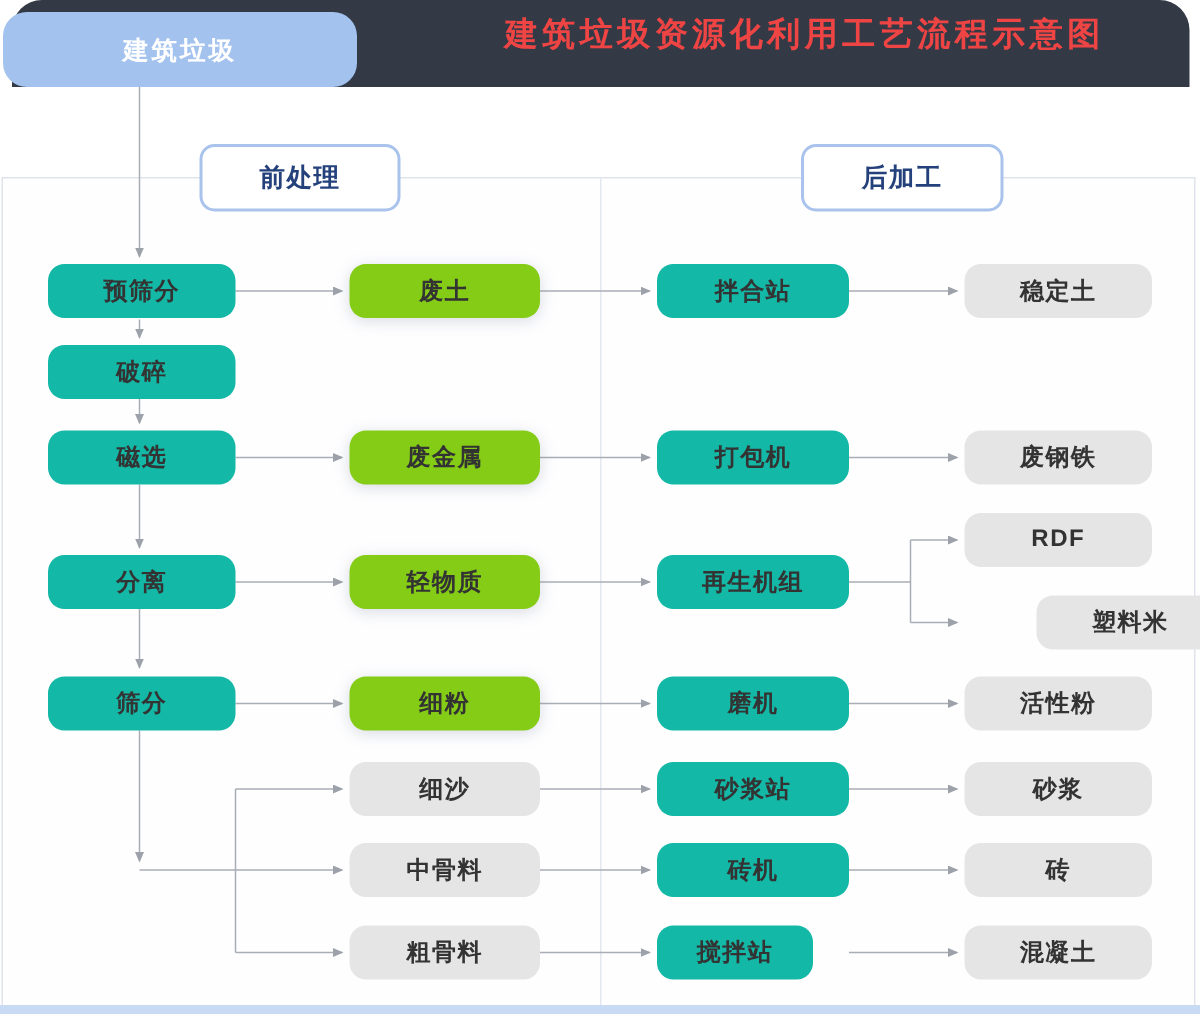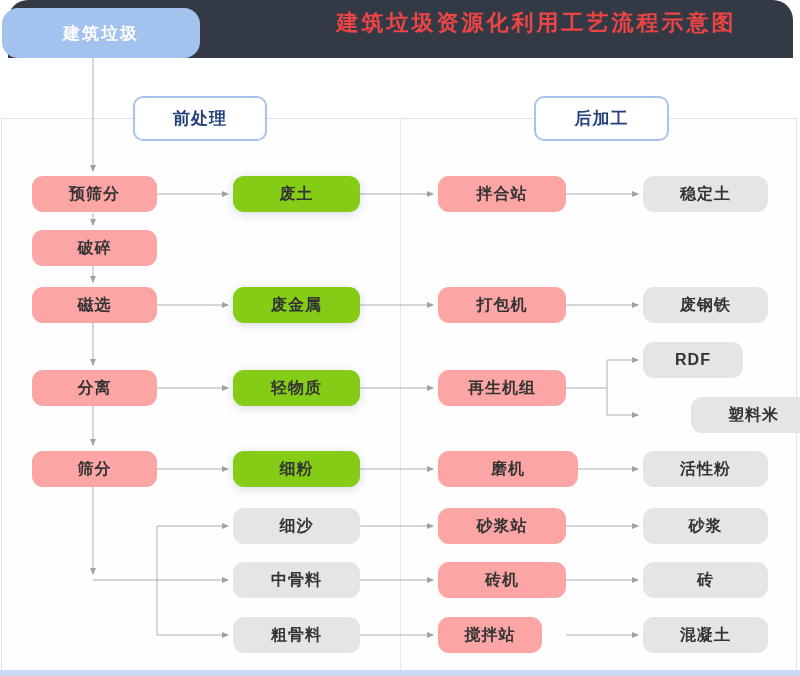--- a/index.html
+++ b/index.html
@@ -19,7 +19,7 @@
     color:#ef4444;font-size:22px;font-weight:bold;letter-spacing:3px;padding-left:40px;
   }
   .header-tab{
-    position:absolute;left:2px;top:8px;width:198px;height:50px;
+    position:absolute;left:2px;top:8px;width:236px;height:50px;
     background:#A3C2EE;border-radius:16px;
     display:flex;align-items:center;justify-content:center;
     color:#ffffff;font-size:17px;font-weight:bold;letter-spacing:2px;

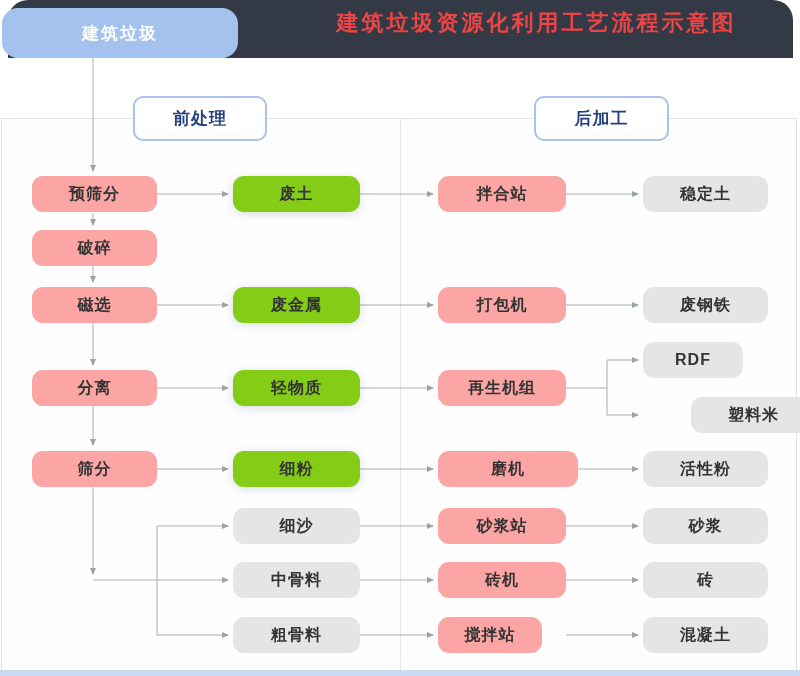--- a/index.html
+++ b/index.html
@@ -53,7 +53,7 @@
     font-size:16px;font-weight:bold;color:#333333;letter-spacing:1px;
     z-index:2;
   }
-  .blue{background:#fca5a5;font-family:Liberation Serif, serif;}
+  .blue{background:#14b8a6;font-family:Liberation Serif, serif;}
   .yellow{background:#e5e5e5;}
   .white{background:#84cc16;box-shadow:0 2px 10px rgba(120,130,150,0.28);}
   

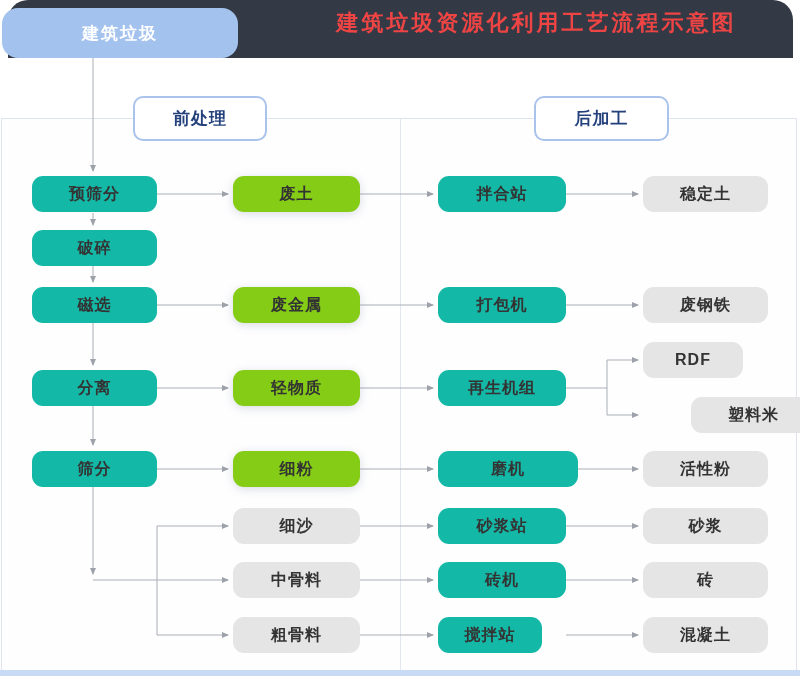--- a/index.html
+++ b/index.html
@@ -148,7 +148,7 @@
 
 <div class="box yellow" style="left:643px;top:176px;width:125px;">稳定土</div>
 <div class="box yellow" style="left:643px;top:287px;width:125px;">废钢铁</div>
-<div class="box yellow" style="left:643px;top:342px;width:100px;">RDF</div>
+<div class="box yellow" style="left:643px;top:342px;width:125px;">RDF</div>
 <div class="box yellow" style="left:643px;top:397px;width:125px;margin-left:48px;">塑料米</div>
 <div class="box yellow" style="left:643px;top:451px;width:125px;">活性粉</div>
 <div class="box yellow" style="left:643px;top:508px;width:125px;">砂浆</div>

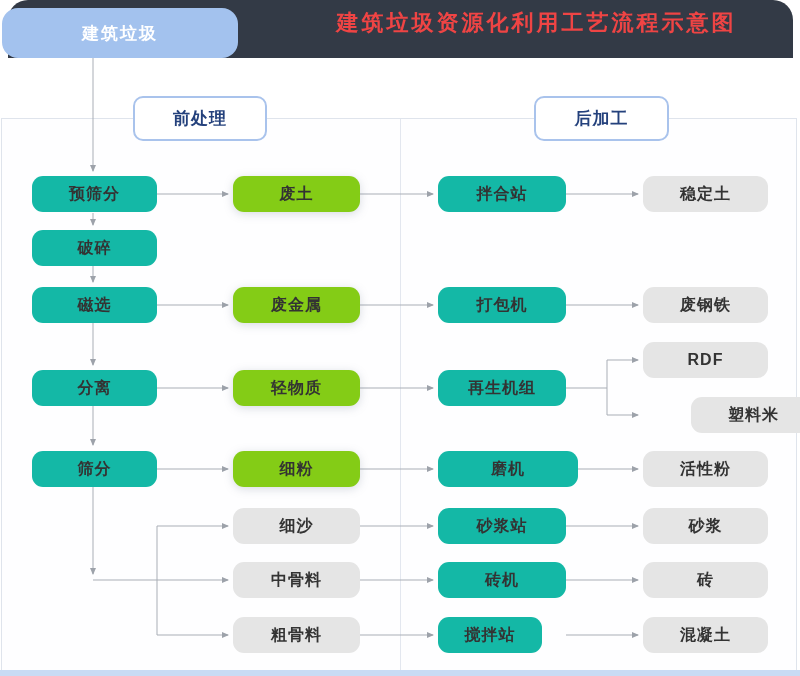--- a/index.html
+++ b/index.html
@@ -141,7 +141,7 @@
 <div class="box blue" style="left:438px;top:176px;width:128px;">拌合站</div>
 <div class="box blue" style="left:438px;top:287px;width:128px;">打包机</div>
 <div class="box blue" style="left:438px;top:370px;width:128px;">再生机组</div>
-<div class="box blue" style="left:438px;top:451px;width:140px;">磨机</div>
+<div class="box blue" style="left:438px;top:451px;width:128px;">磨机</div>
 <div class="box blue" style="left:438px;top:508px;width:128px;">砂浆站</div>
 <div class="box blue" style="left:438px;top:562px;width:128px;">砖机</div>
 <div class="box blue" style="left:438px;top:617px;width:104px;">搅拌站</div>

